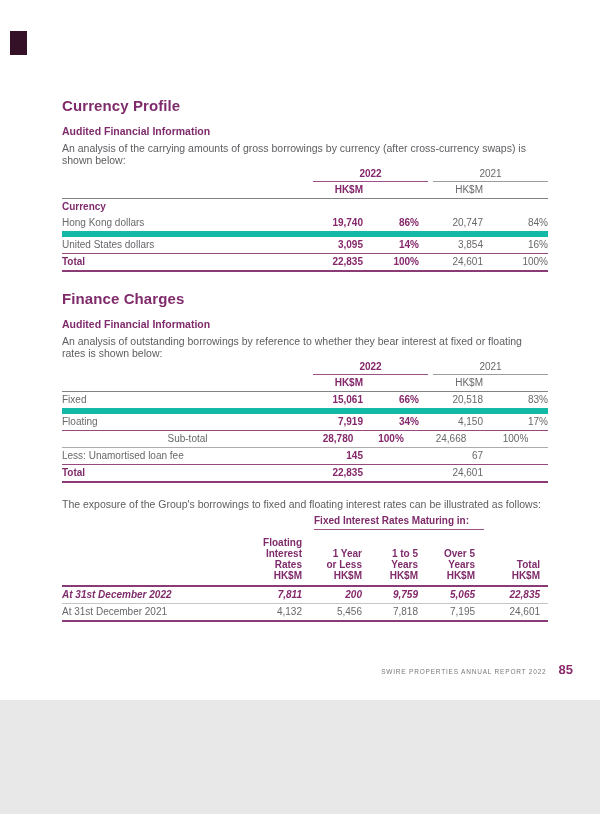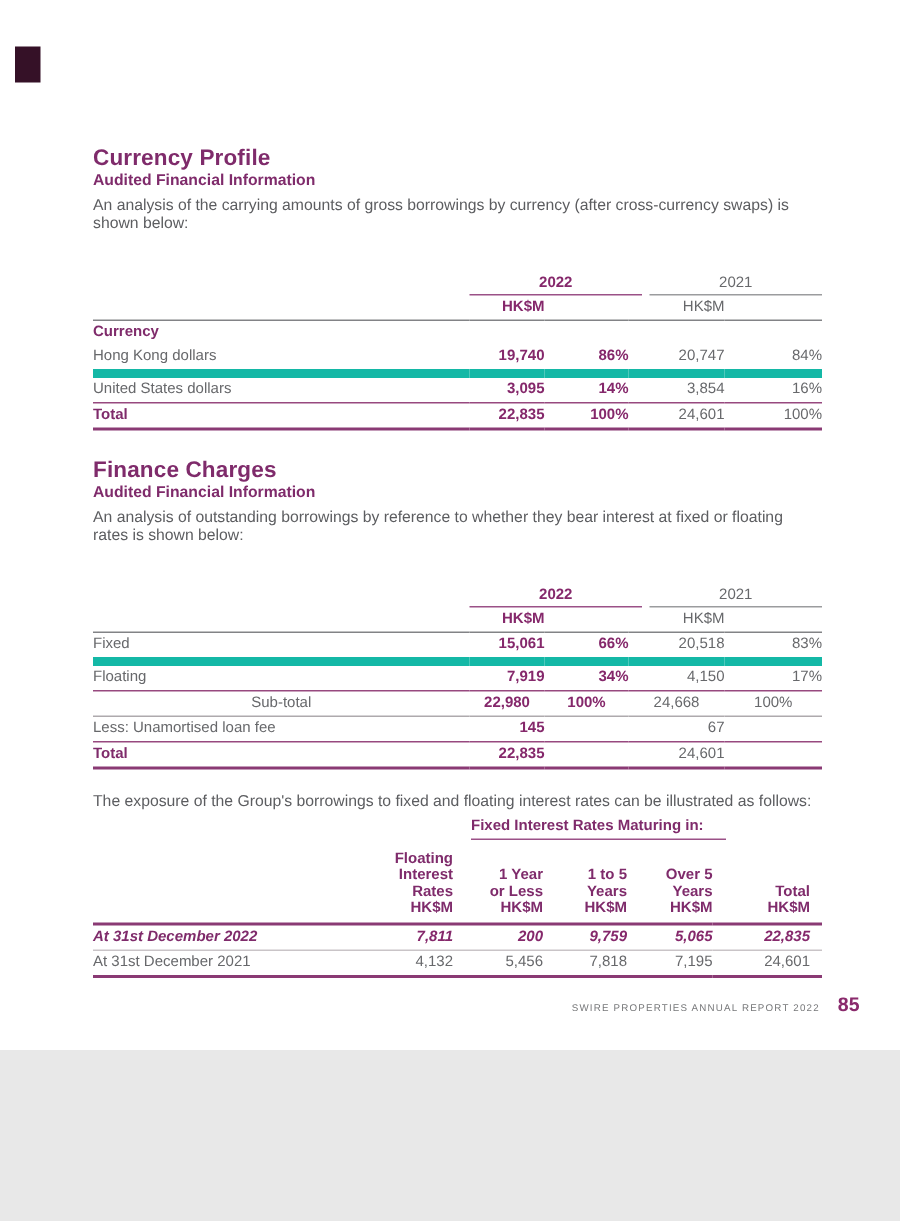--- a/index.html
+++ b/index.html
@@ -12,7 +12,7 @@
   .content { position:absolute; left:62px; top:97px; width:486px; }
 
   h1.sec-title { margin:0; font-size:15px; line-height:17px; font-weight:bold; color:#7f2b6b; letter-spacing:0.1px; }
-  .subtitle { font-size:10.5px; line-height:12px; font-weight:bold; color:#7f2b6b; }
+  .subtitle { margin-top:11px; font-size:10.5px; line-height:12px; font-weight:bold; color:#7f2b6b; }
   .intro { margin:5px 0 0 0; font-size:10.5px; line-height:12px; color:#5c5d60; }
   .note { margin:15px 0 0 0; font-size:10.5px; line-height:12px; color:#5c5d60; }
   .sec2 { margin-top:18px; }

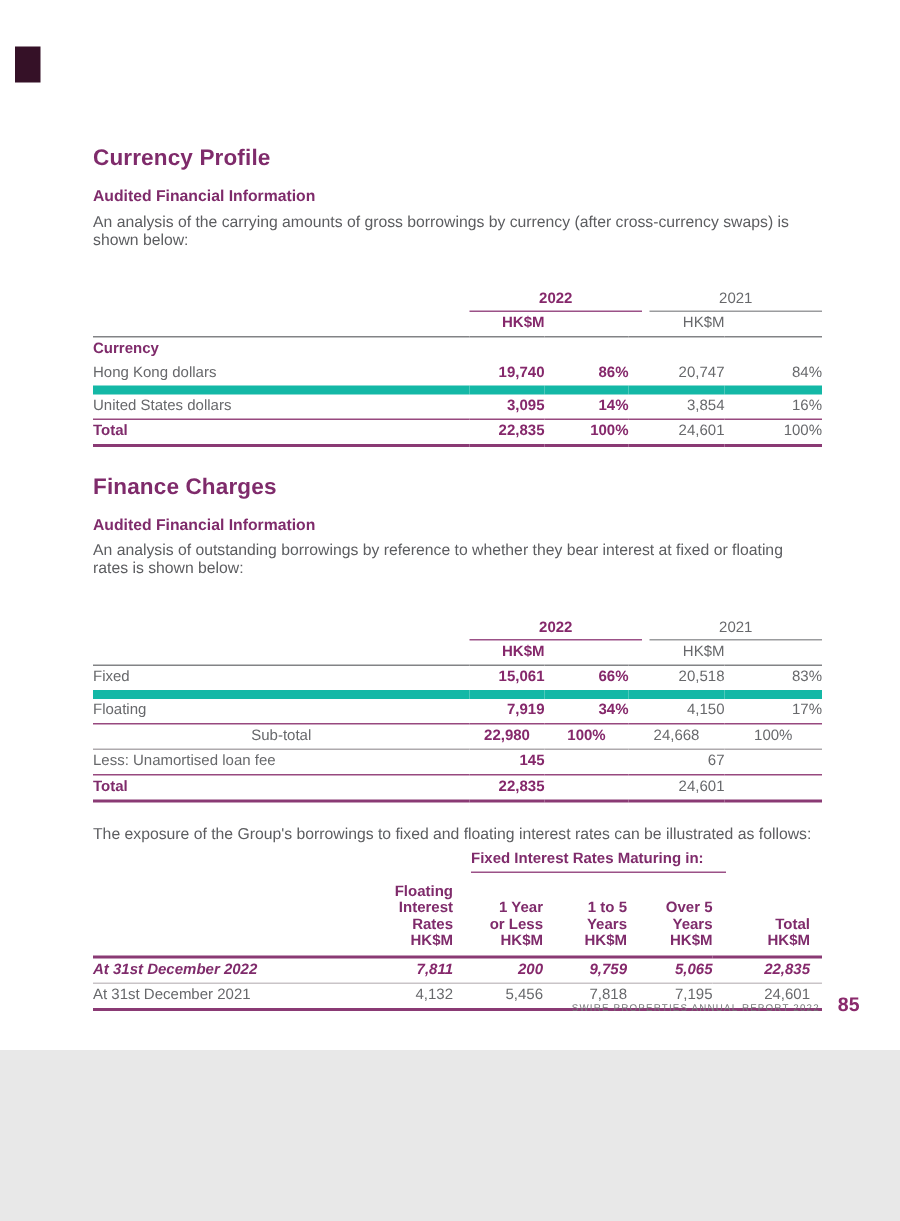--- a/index.html
+++ b/index.html
@@ -17,7 +17,7 @@
   .note { margin:15px 0 0 0; font-size:10.5px; line-height:12px; color:#5c5d60; }
   .sec2 { margin-top:18px; }
 
-  table.fin { border-collapse:collapse; table-layout:fixed; width:486px; margin-top:26px; font-size:10px; color:#67686b; }
+  table.fin { border-collapse:collapse; table-layout:fixed; width:486px; margin-top:0; font-size:10px; color:#67686b; }
   table.fin td { padding:2px 0 3px 0; line-height:11px; vertical-align:bottom; }
   td.num { text-align:right; }
   td.pad-r { padding-right:11px; }

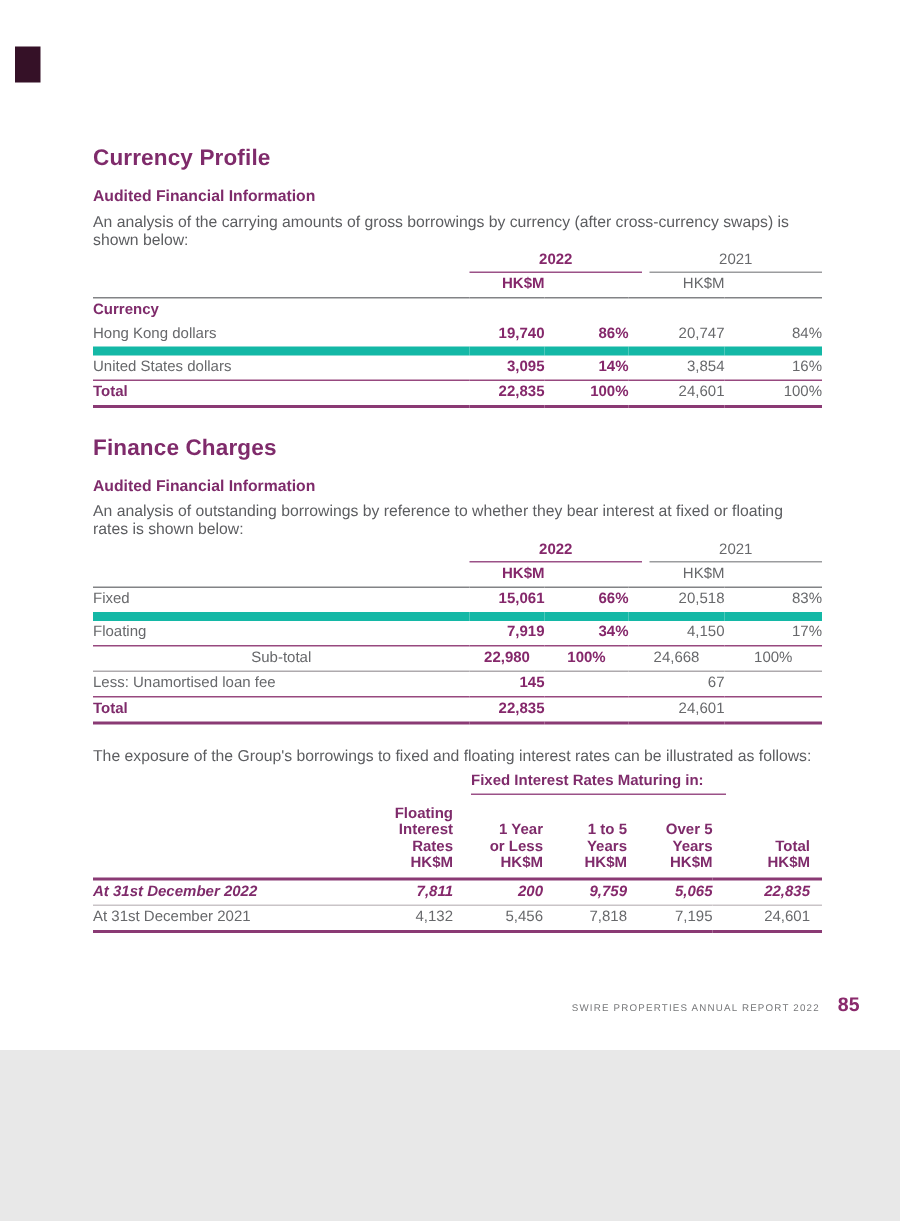--- a/index.html
+++ b/index.html
@@ -162,7 +162,7 @@
         </tr>
         <tr class="sep-mid">
           <td>Sub-total</td>
-          <td class="num v22">22,980</td>
+          <td class="num v22">28,780</td>
           <td class="num v22">100%</td>
           <td class="num">24,668</td>
           <td class="num pad-r">100%</td>

